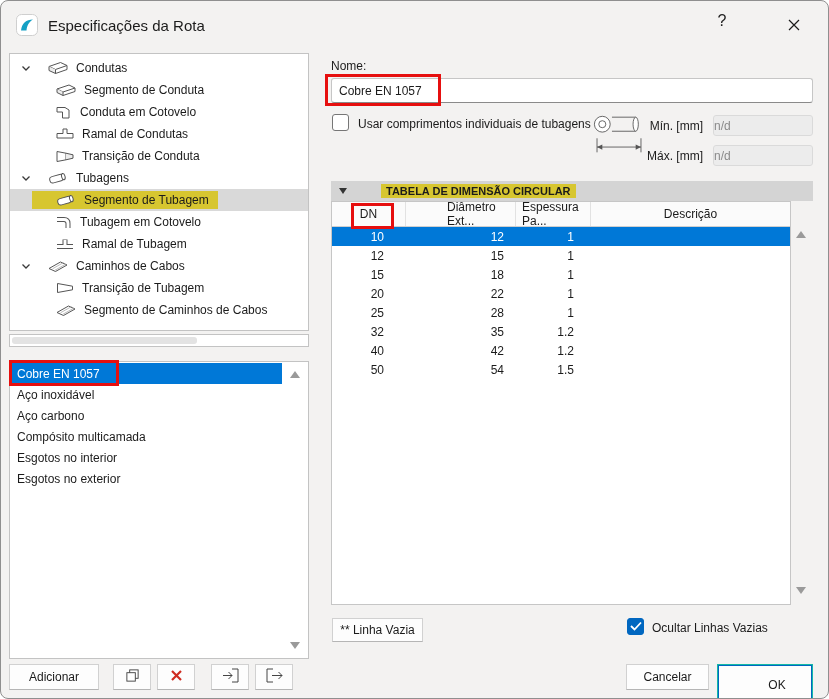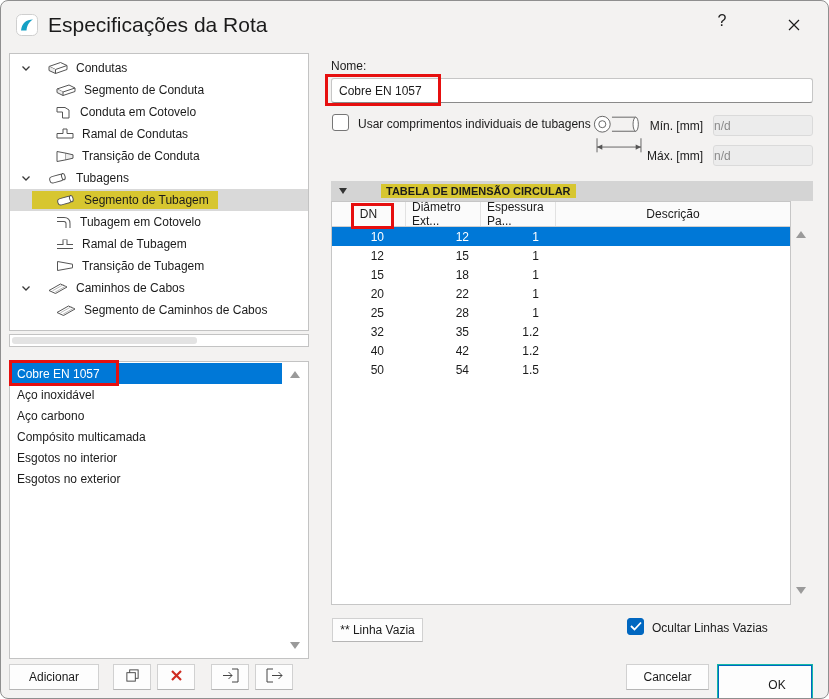--- a/index.html
+++ b/index.html
@@ -11,7 +11,7 @@
   
   .titlebar { position: absolute; left: 0; top: 0; width: 100%; height: 48px; display: flex; align-items: center; }
   .app-icon { margin-left: 15px; width: 22px; height: 22px; }
-  .win-title { margin-left: 10px; font-size: 21px; }
+  .win-title { margin-left: 10px; font-size: 15px; }
   .help-btn { position: absolute; left: 710px; top: 11px; width: 22px; height: 24px; text-align: center;
     font-size: 16px; color: #222; cursor: default; }
   .close-btn { position: absolute; left: 780px; top: 14px; width: 26px; height: 22px; display: flex;

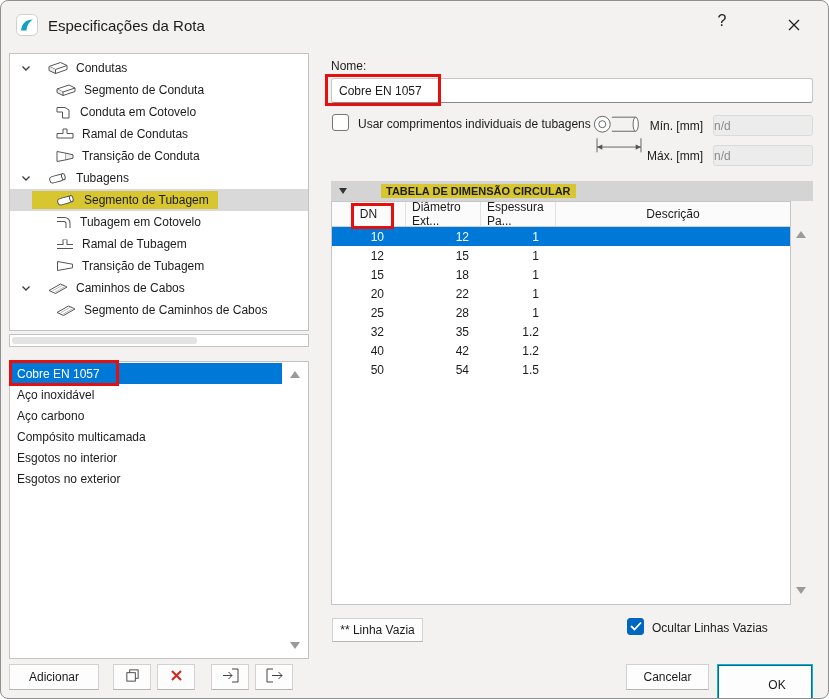--- a/index.html
+++ b/index.html
@@ -81,7 +81,7 @@
   .tr { display: flex; height: 19px; align-items: center; }
   .tr.selected { background: #0078d7; color: #fff; }
   .c-dn { width: 74px; justify-content: center; }
-  .c-diam { width: 75px; padding-left: 6px; }
+  .c-diam { width: 75px; padding-left: 6px; margin-left: 35px; }
   .c-esp { width: 75px; padding-left: 6px; }
   .c-desc { flex: 1; justify-content: center; }
   .td { height: 100%; display: flex; align-items: center; font-size: 12px; }

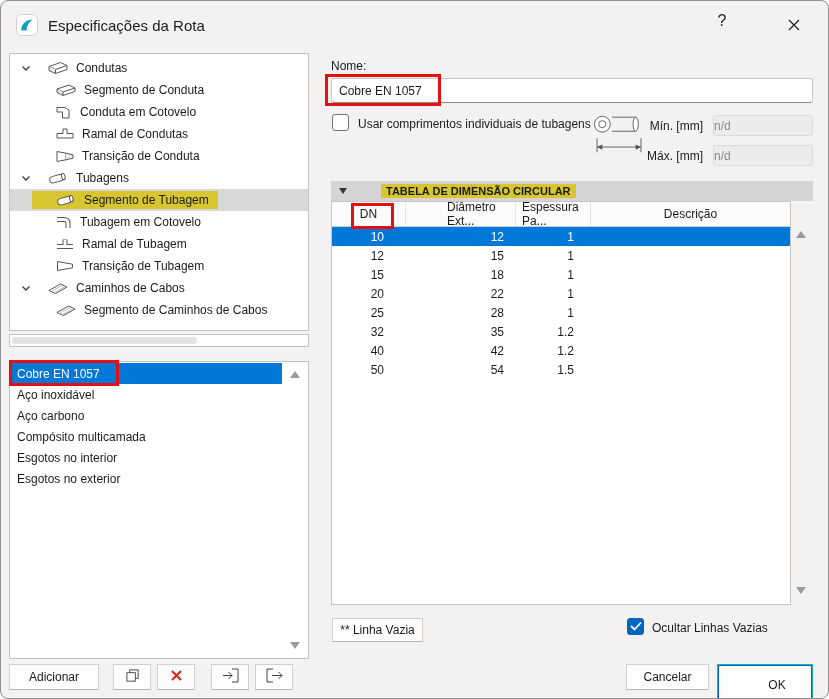--- a/index.html
+++ b/index.html
@@ -221,14 +221,6 @@
         </span>
       <span class="tree-lbl">Ramal de Tubagem</span>
     </div>
-    <div class="tree-row lvl1">
-      <span class="glyph">
-          <svg width="18" height="12" viewBox="0 0 18 12">
-            <path d="M1.5 1.5 L1.5 10.5 L16.5 7.8 L16.5 4.2 Z" fill="#fff" stroke="#555"></path>
-          </svg>
-        </span>
-      <span class="tree-lbl">Transição de Tubagem</span>
-    </div>
     <div class="tree-row lvl0">
       <span class="chev">
           <svg width="10" height="7" viewBox="0 0 10 7">
@@ -242,6 +234,14 @@
           </svg>
         </span>
       <span class="tree-lbl">Caminhos de Cabos</span>
+    </div>
+    <div class="tree-row lvl1">
+      <span class="glyph">
+          <svg width="18" height="12" viewBox="0 0 18 12">
+            <path d="M1.5 1.5 L1.5 10.5 L16.5 7.8 L16.5 4.2 Z" fill="#fff" stroke="#555"></path>
+          </svg>
+        </span>
+      <span class="tree-lbl">Transição de Tubagem</span>
     </div>
     <div class="tree-row lvl1">
       <span class="glyph">

